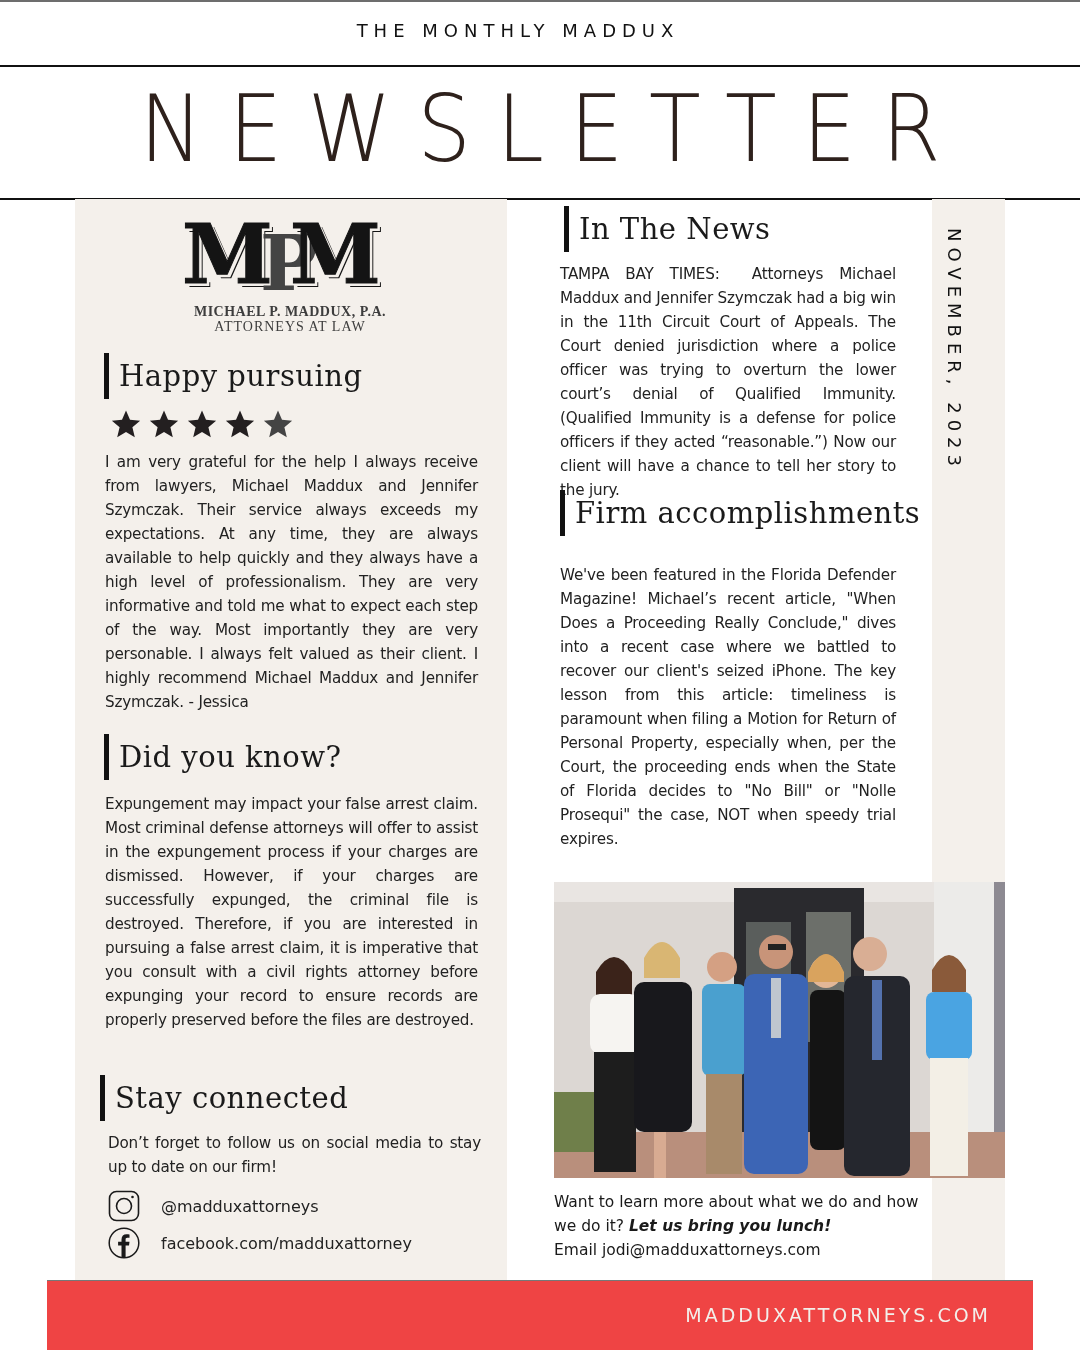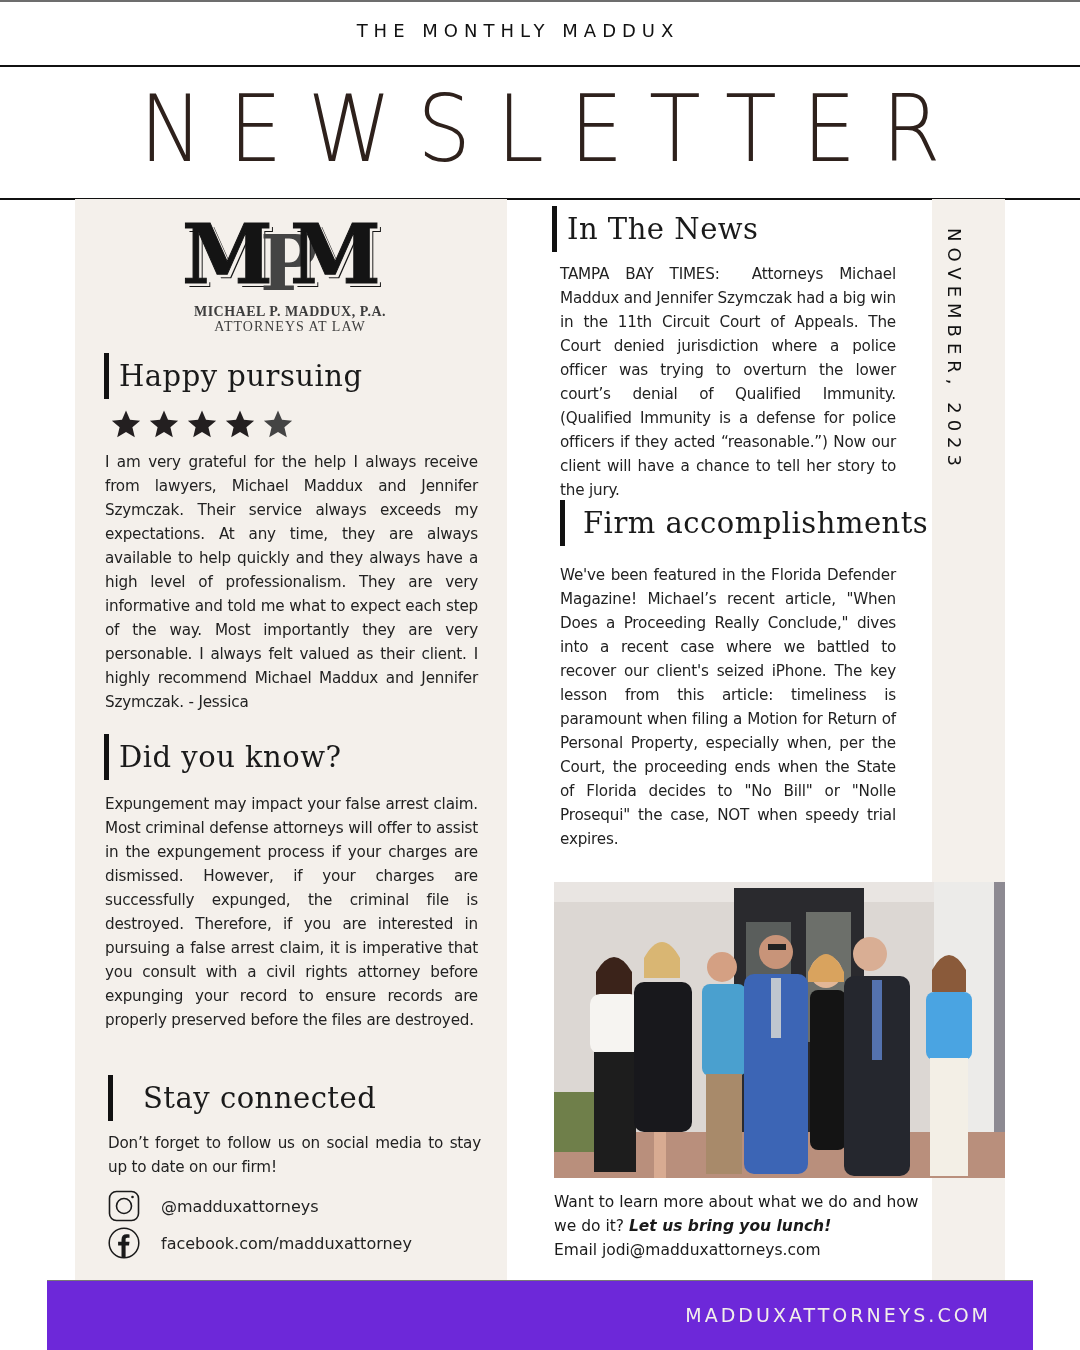--- a/index.html
+++ b/index.html
@@ -129,7 +129,7 @@
   <span class="label">facebook.com/madduxattorney</span>
 </div>
 
-<div class="section-head" style="left:552px; top:206px;">
+<div class="section-head" style="left:564px; top:206px;">
   <div class="bar"></div>
   <div class="title">In The News</div>
 </div>

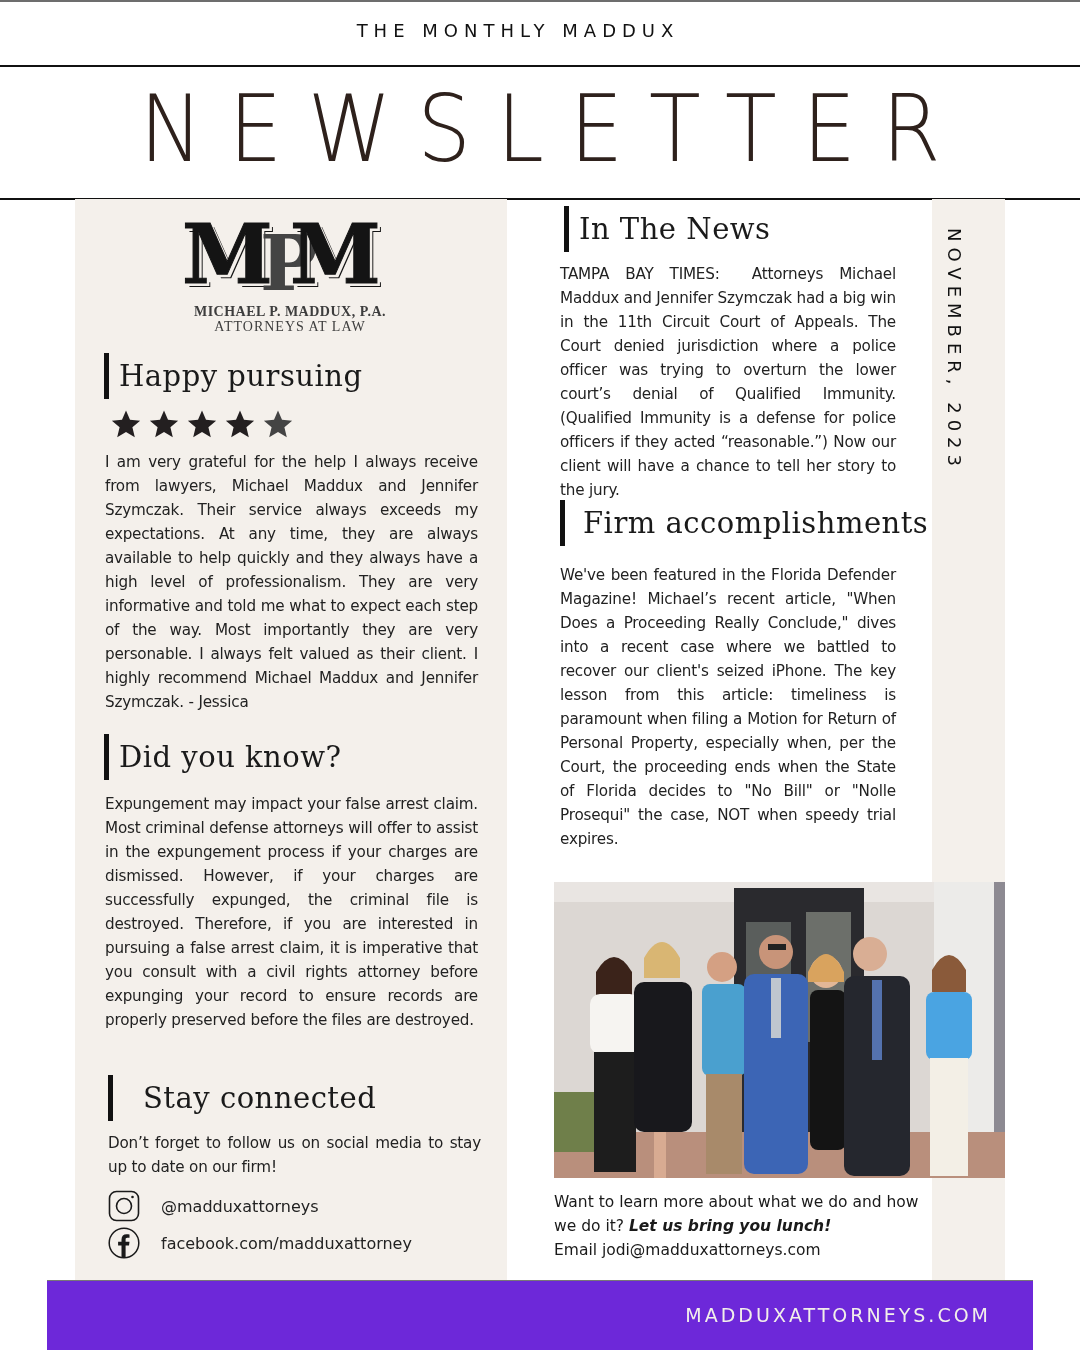--- a/index.html
+++ b/index.html
@@ -135,7 +135,7 @@
 </div>
 <div class="body-text" style="left:560px; top:262px; width:336px;"><b>TAMPA BAY TIMES:</b>&nbsp; <span>Attorneys Michael Maddux and Jennifer Szymczak had a big win in the 11th Circuit Court of Appeals. The Court denied jurisdiction where a police officer was trying to overturn the lower court’s denial of Qualified Immunity. (Qualified Immunity is a defense for police officers if they acted “reasonable.”) Now our client will have a chance to tell her story to the jury.</span></div>
 
-<div class="section-head" style="left:560px; top:500px;gap:8px;">
+<div class="section-head" style="left:560px; top:490px;">
   <div class="bar"></div>
   <div class="title">Firm accomplishments</div>
 </div>

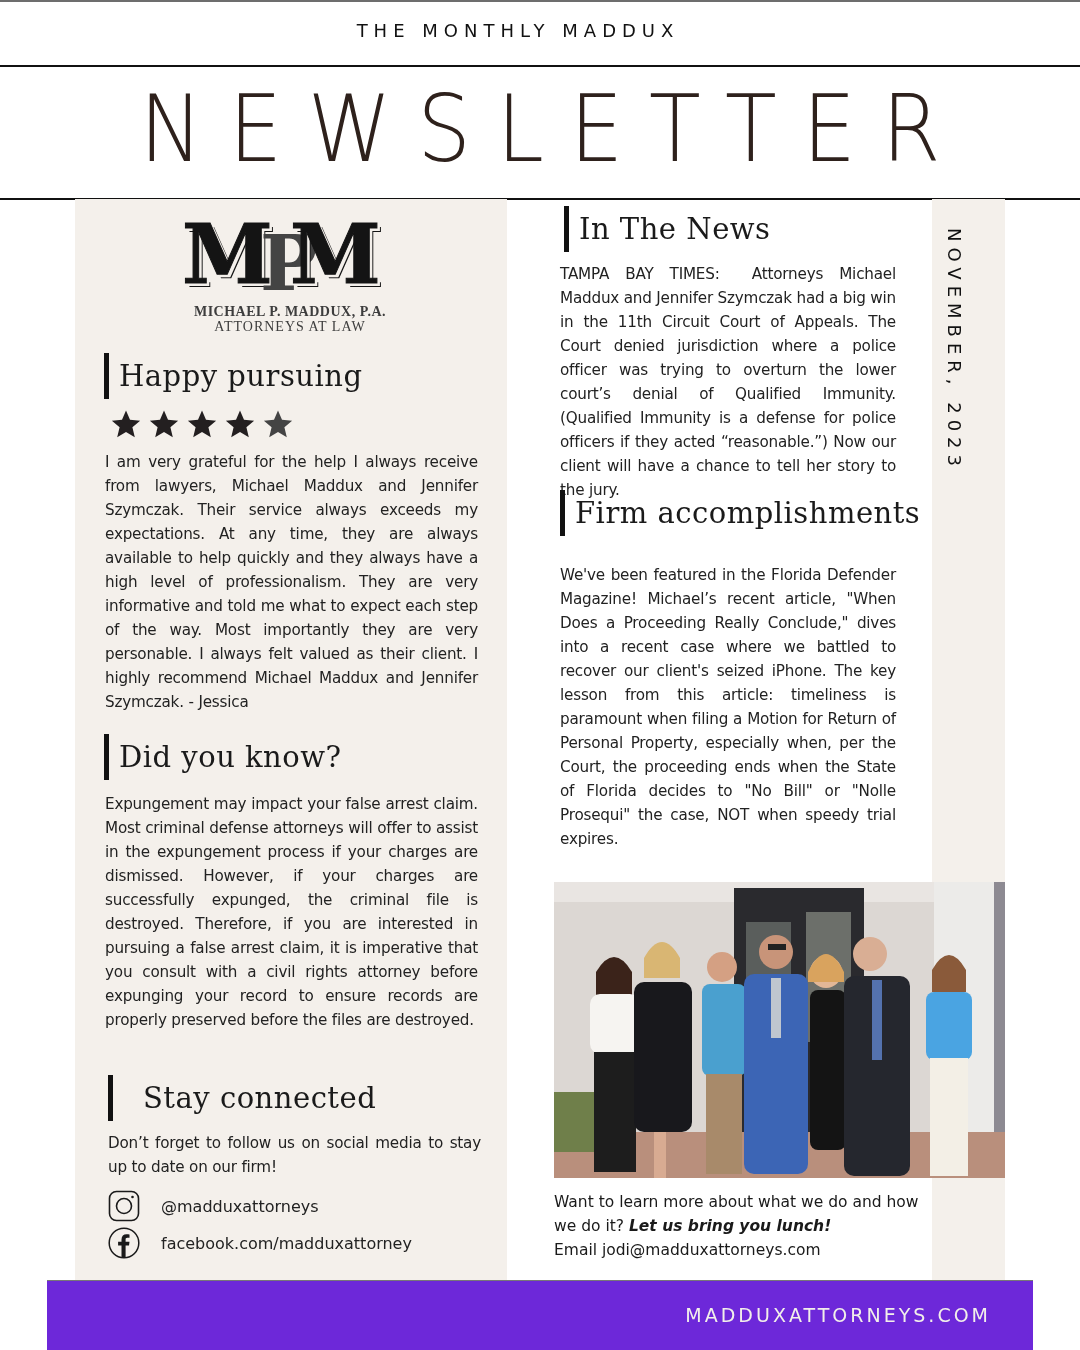--- a/index.html
+++ b/index.html
@@ -107,7 +107,7 @@
 </div>
 <div class="body-text" style="left:105px; top:792px; width:373px;">Expungement may impact your false arrest claim. Most criminal defense attorneys will offer to assist in the expungement process if your charges are dismissed. However, if your charges are successfully expunged, the criminal file is destroyed. Therefore, if you are interested in pursuing a false arrest claim, it is imperative that you consult with a civil rights attorney before expunging your record to ensure records are properly preserved before the files are destroyed.</div>
 
-<div class="section-head" style="left:108px; top:1075px;gap:20px;">
+<div class="section-head" style="left:100px; top:1075px;">
   <div class="bar"></div>
   <div class="title">Stay connected</div>
 </div>

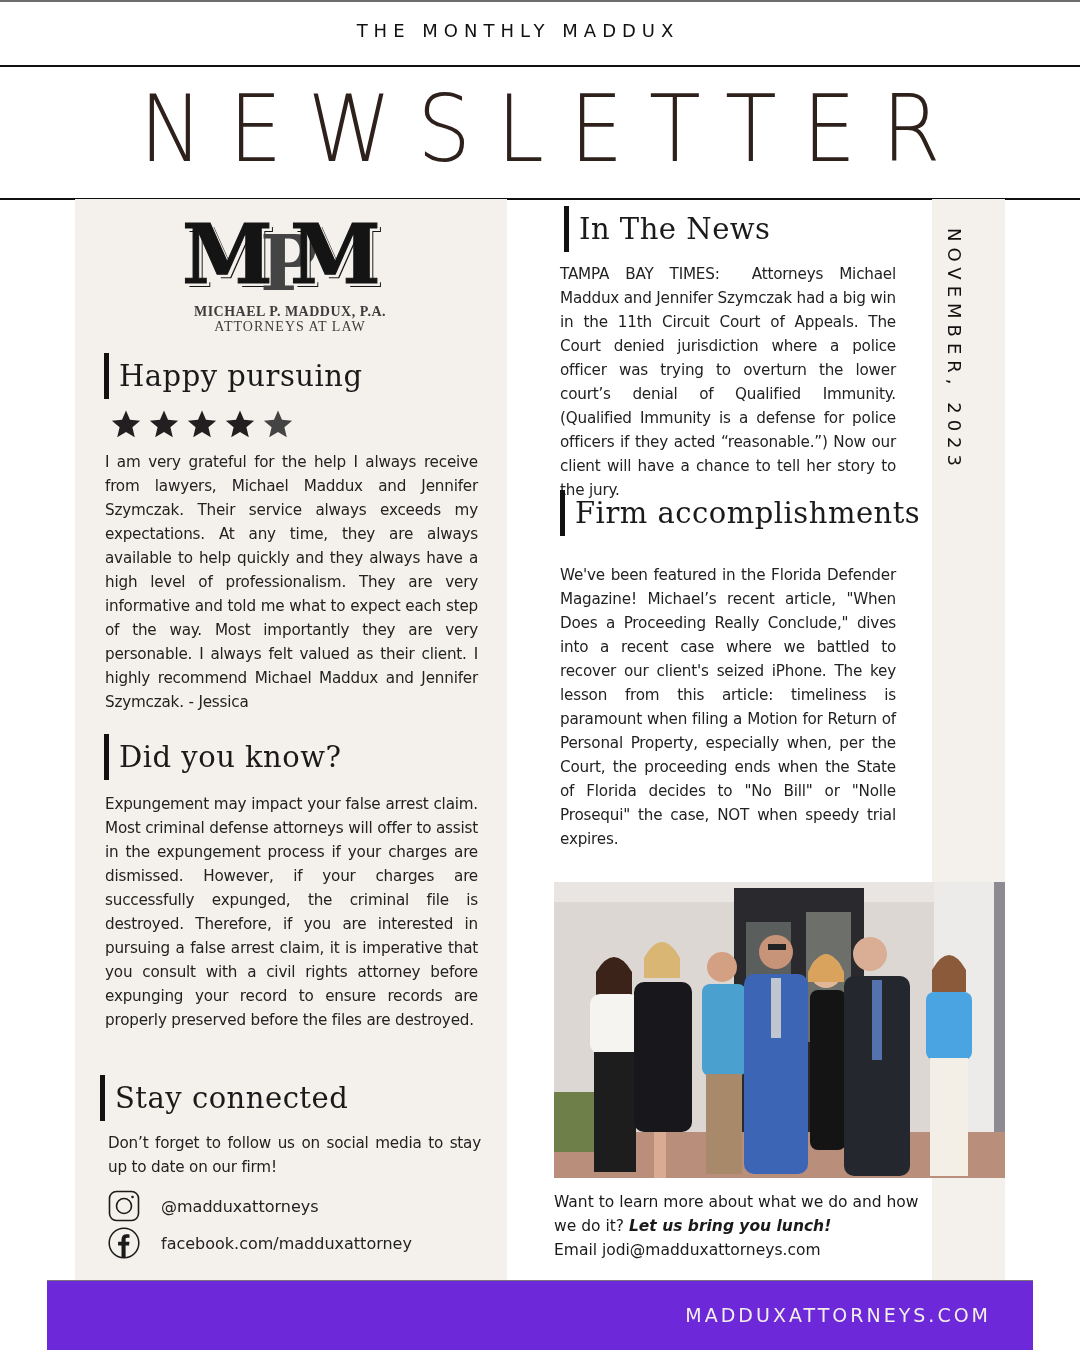--- a/index.html
+++ b/index.html
@@ -52,7 +52,7 @@
     font-size:15.5px; line-height:24px; color:#1a1a1a; }
   .lunch em { font-weight:bold; font-style:italic; }
 
-  .footer { position:absolute; left:47px; top:1280px; width:986px; height:70px; background:#6d28d9; border-top:1px solid #777; }
+  .footer { position:absolute; left:47px; top:1280px; width:986px; height:70px; background:#ef4444; border-top:1px solid #777; }
   .footer .url { position:absolute; right:42px; top:23px; font-family:"DejaVu Sans", sans-serif; font-size:19px;
     letter-spacing:3px; color:#f2efea; }
 </style>

